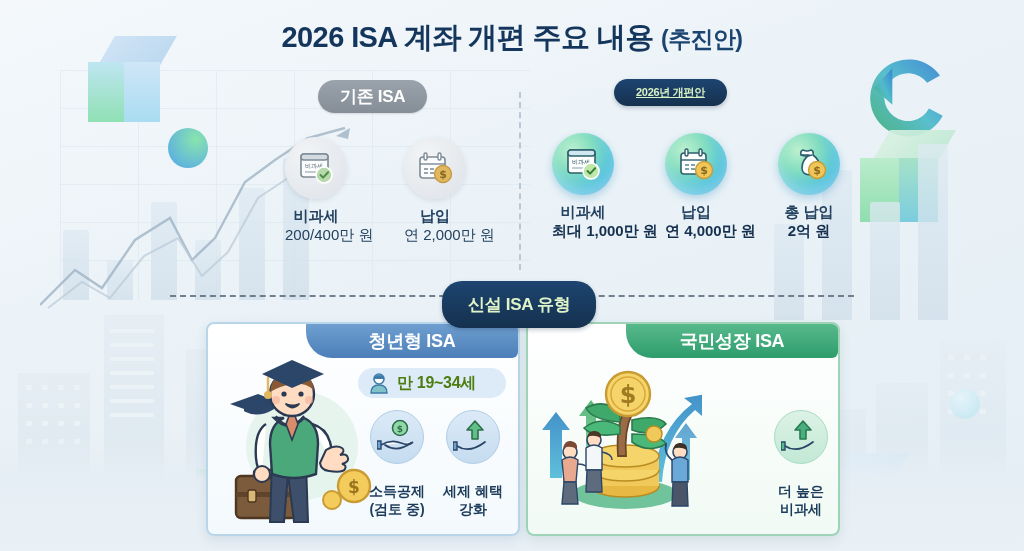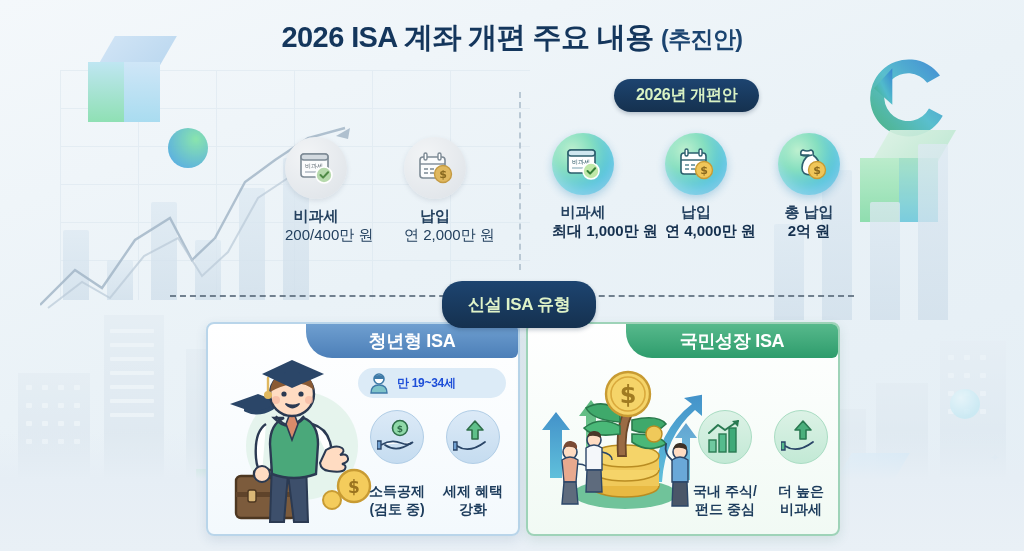--- a/index.html
+++ b/index.html
@@ -244,6 +244,7 @@
     </div>
   </div>
 
+  <div class="badge badge-grey">기존 ISA</div>
   <div class="badge badge-navy">2026년 개편안</div>
   <div class="divider-v"></div>
 

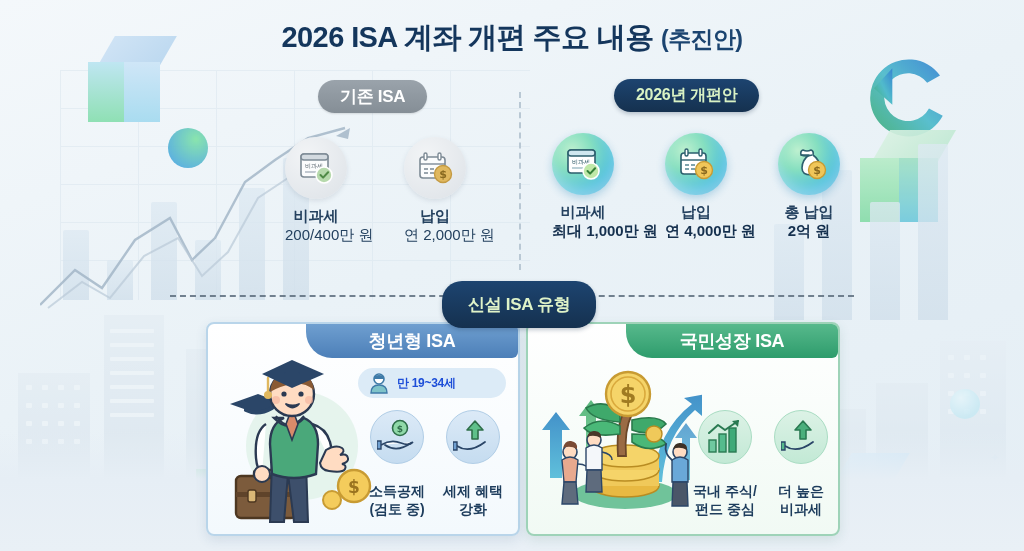--- a/index.html
+++ b/index.html
@@ -47,8 +47,8 @@
   .badge{display:inline-block;border-radius:20px;font-weight:bold;letter-spacing:-.3px;white-space:nowrap;text-align:center;}
   .badge-grey{position:absolute;left:318px;top:80px;padding:5px 22px;font-size:17px;
     background:linear-gradient(180deg,#9aa3ab,#858e96);color:#fff;box-shadow:0 1px 2px rgba(0,0,0,.12);}
-  .badge-navy{position:absolute;left:614px;top:79px;padding:6px 22px;font-size:16px;
-    background:linear-gradient(180deg,#1d4470,#15314f);color:#d9f2c4;box-shadow:0 2px 4px rgba(16,40,66,.25);}
+  .badge-navy{position:absolute;left:614px;top:79px;padding:6px 22px;font-size:11px;
+    background:linear-gradient(180deg,#1d4470,#15314f);color:#d9f2c4;box-shadow:0 2px 4px rgba(16,40,66,.25);text-decoration:underline;}
   .badge-mid{position:absolute;left:442px;top:281px;padding:12px 26px;font-size:17px;
     background:linear-gradient(180deg,#1d4470,#15314f);color:#dff3c8;box-shadow:0 2px 4px rgba(16,40,66,.25);z-index:3;}
 

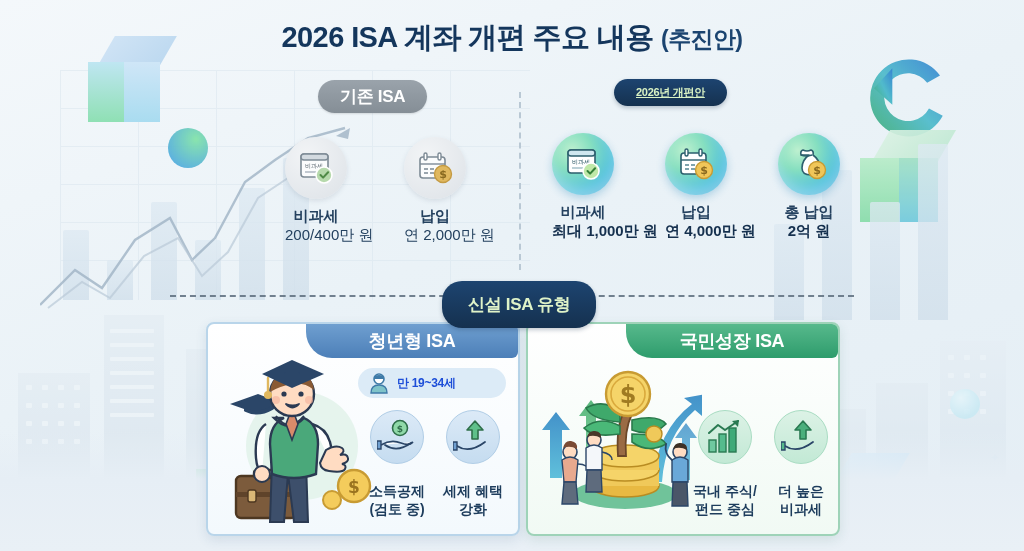--- a/index.html
+++ b/index.html
@@ -80,7 +80,7 @@
 
   .age-pill{position:absolute;left:150px;top:44px;width:148px;height:30px;border-radius:16px;
     background:#dcebf7;display:flex;align-items:center;gap:7px;padding-left:10px;box-sizing:border-box;}
-  .age-txt{font-size:12px;font-weight:bold;color:#1d4ed8;letter-spacing:-.3px;}
+  .age-txt{font-size:16px;font-weight:bold;color:#4d7c0f;letter-spacing:-.3px;}
 
   .mini{position:absolute;text-align:center;width:74px;}
   .mini .mc{width:52px;height:52px;border-radius:50%;margin:0 auto;position:relative;}

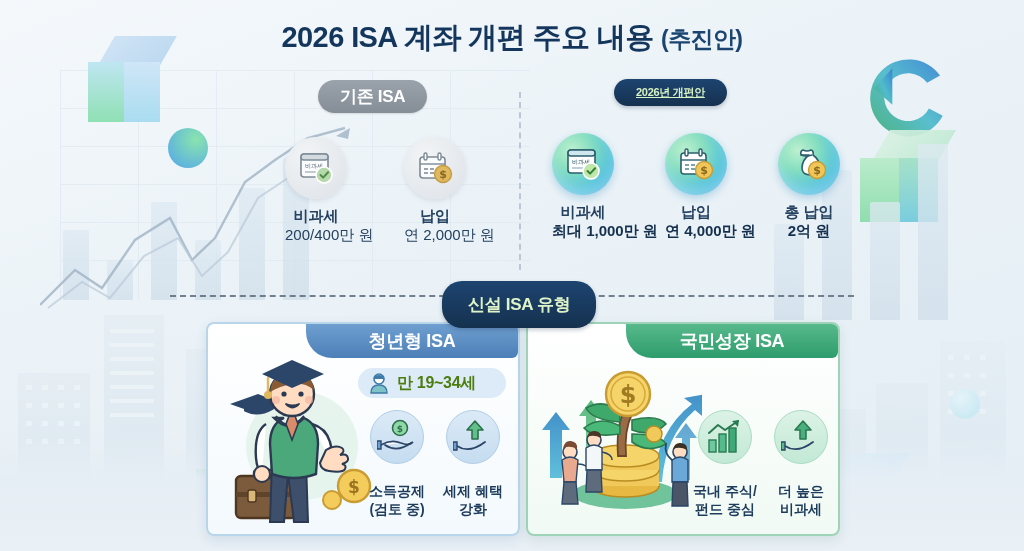--- a/index.html
+++ b/index.html
@@ -518,21 +518,6 @@
       </svg>
     </div>
 
-    <div class="mini" style="left:160px;top:86px;">
-      <div class="mc mc-green">
-        <svg width="38" height="34" viewBox="0 0 38 34" style="position:absolute;left:7px;top:9px">
-          <rect x="3" y="20" width="7" height="12" fill="#6fc9a0" stroke="#2a7a52" stroke-width="1.4"></rect>
-          <rect x="13" y="14" width="7" height="18" fill="#55bb8d" stroke="#2a7a52" stroke-width="1.4"></rect>
-          <rect x="23" y="8" width="7" height="24" fill="#3faa78" stroke="#2a7a52" stroke-width="1.4"></rect>
-          <polyline points="3,13 12,5 19,10 32,1" fill="none" stroke="#2a7a52" stroke-width="2" stroke-linecap="round" stroke-linejoin="round"></polyline>
-          <path d="M26,1 l7,-1 l-1,7 z" fill="#2a7a52"></path>
-        </svg>
-      </div>
-      <div class="ml">
-        <div>국내 주식/</div>
-        <div>펀드 중심</div>
-      </div>
-    </div>
 
     <div class="mini" style="left:236px;top:86px;text-align:center;">
       <div class="mc mc-green">

